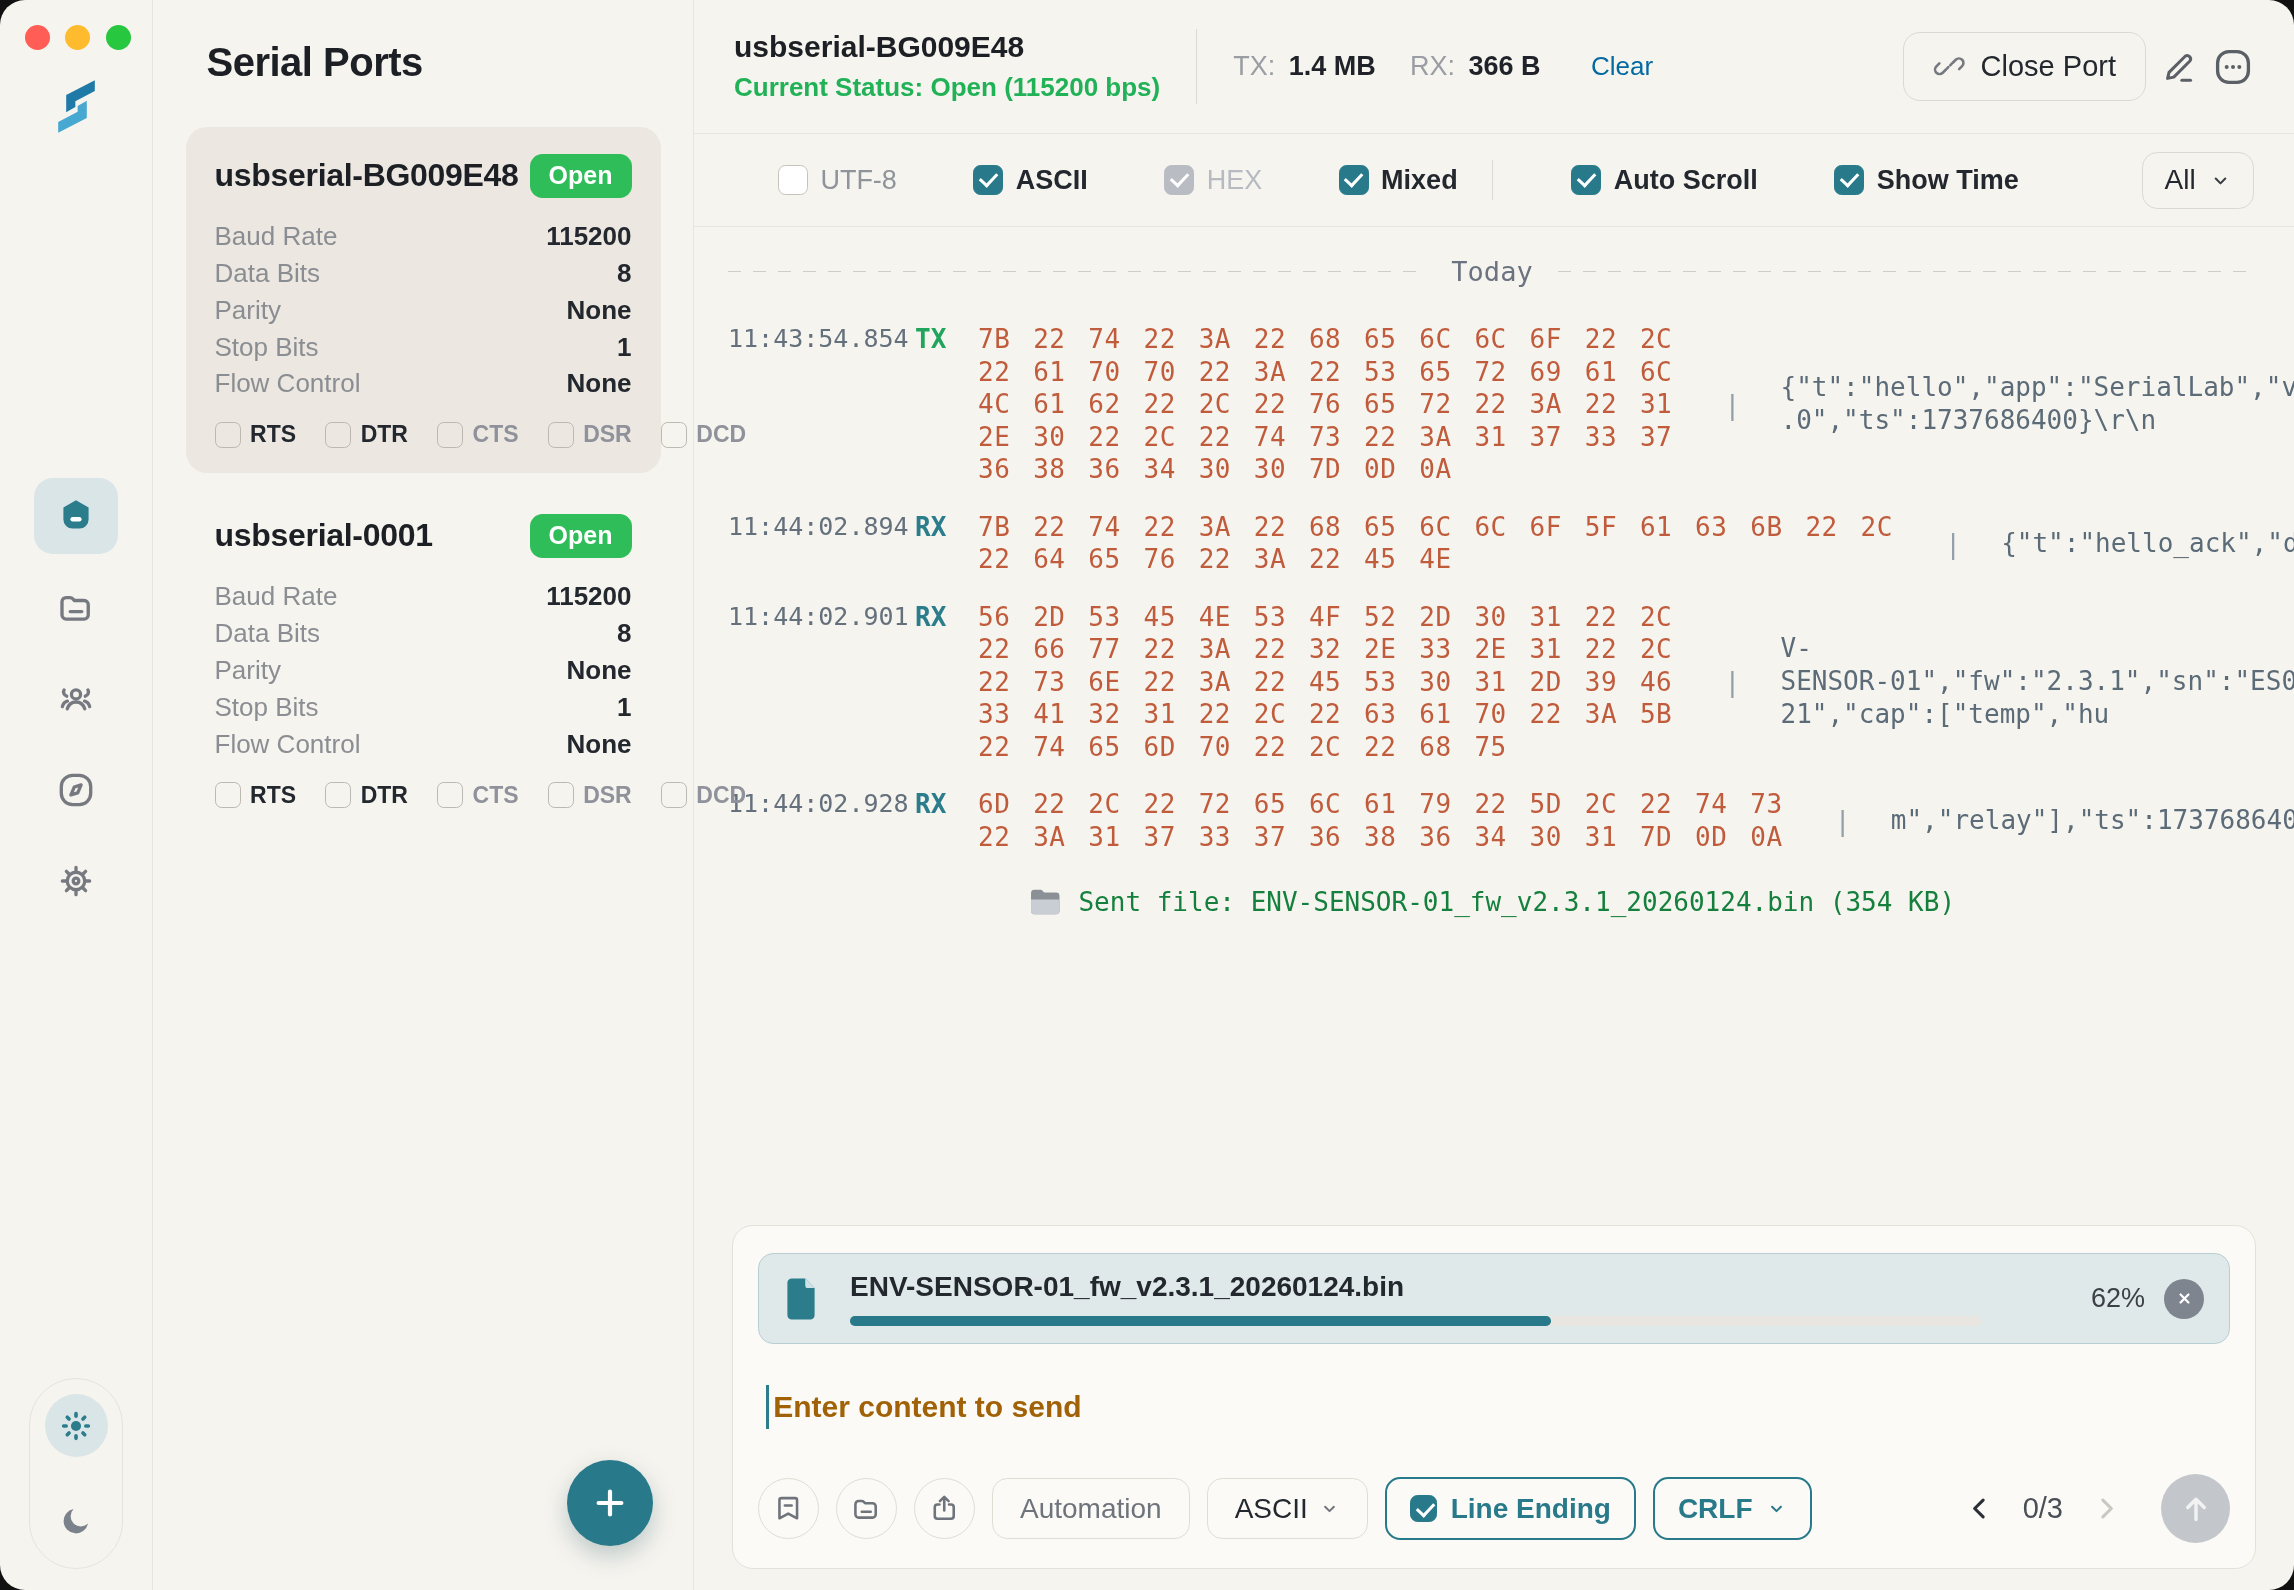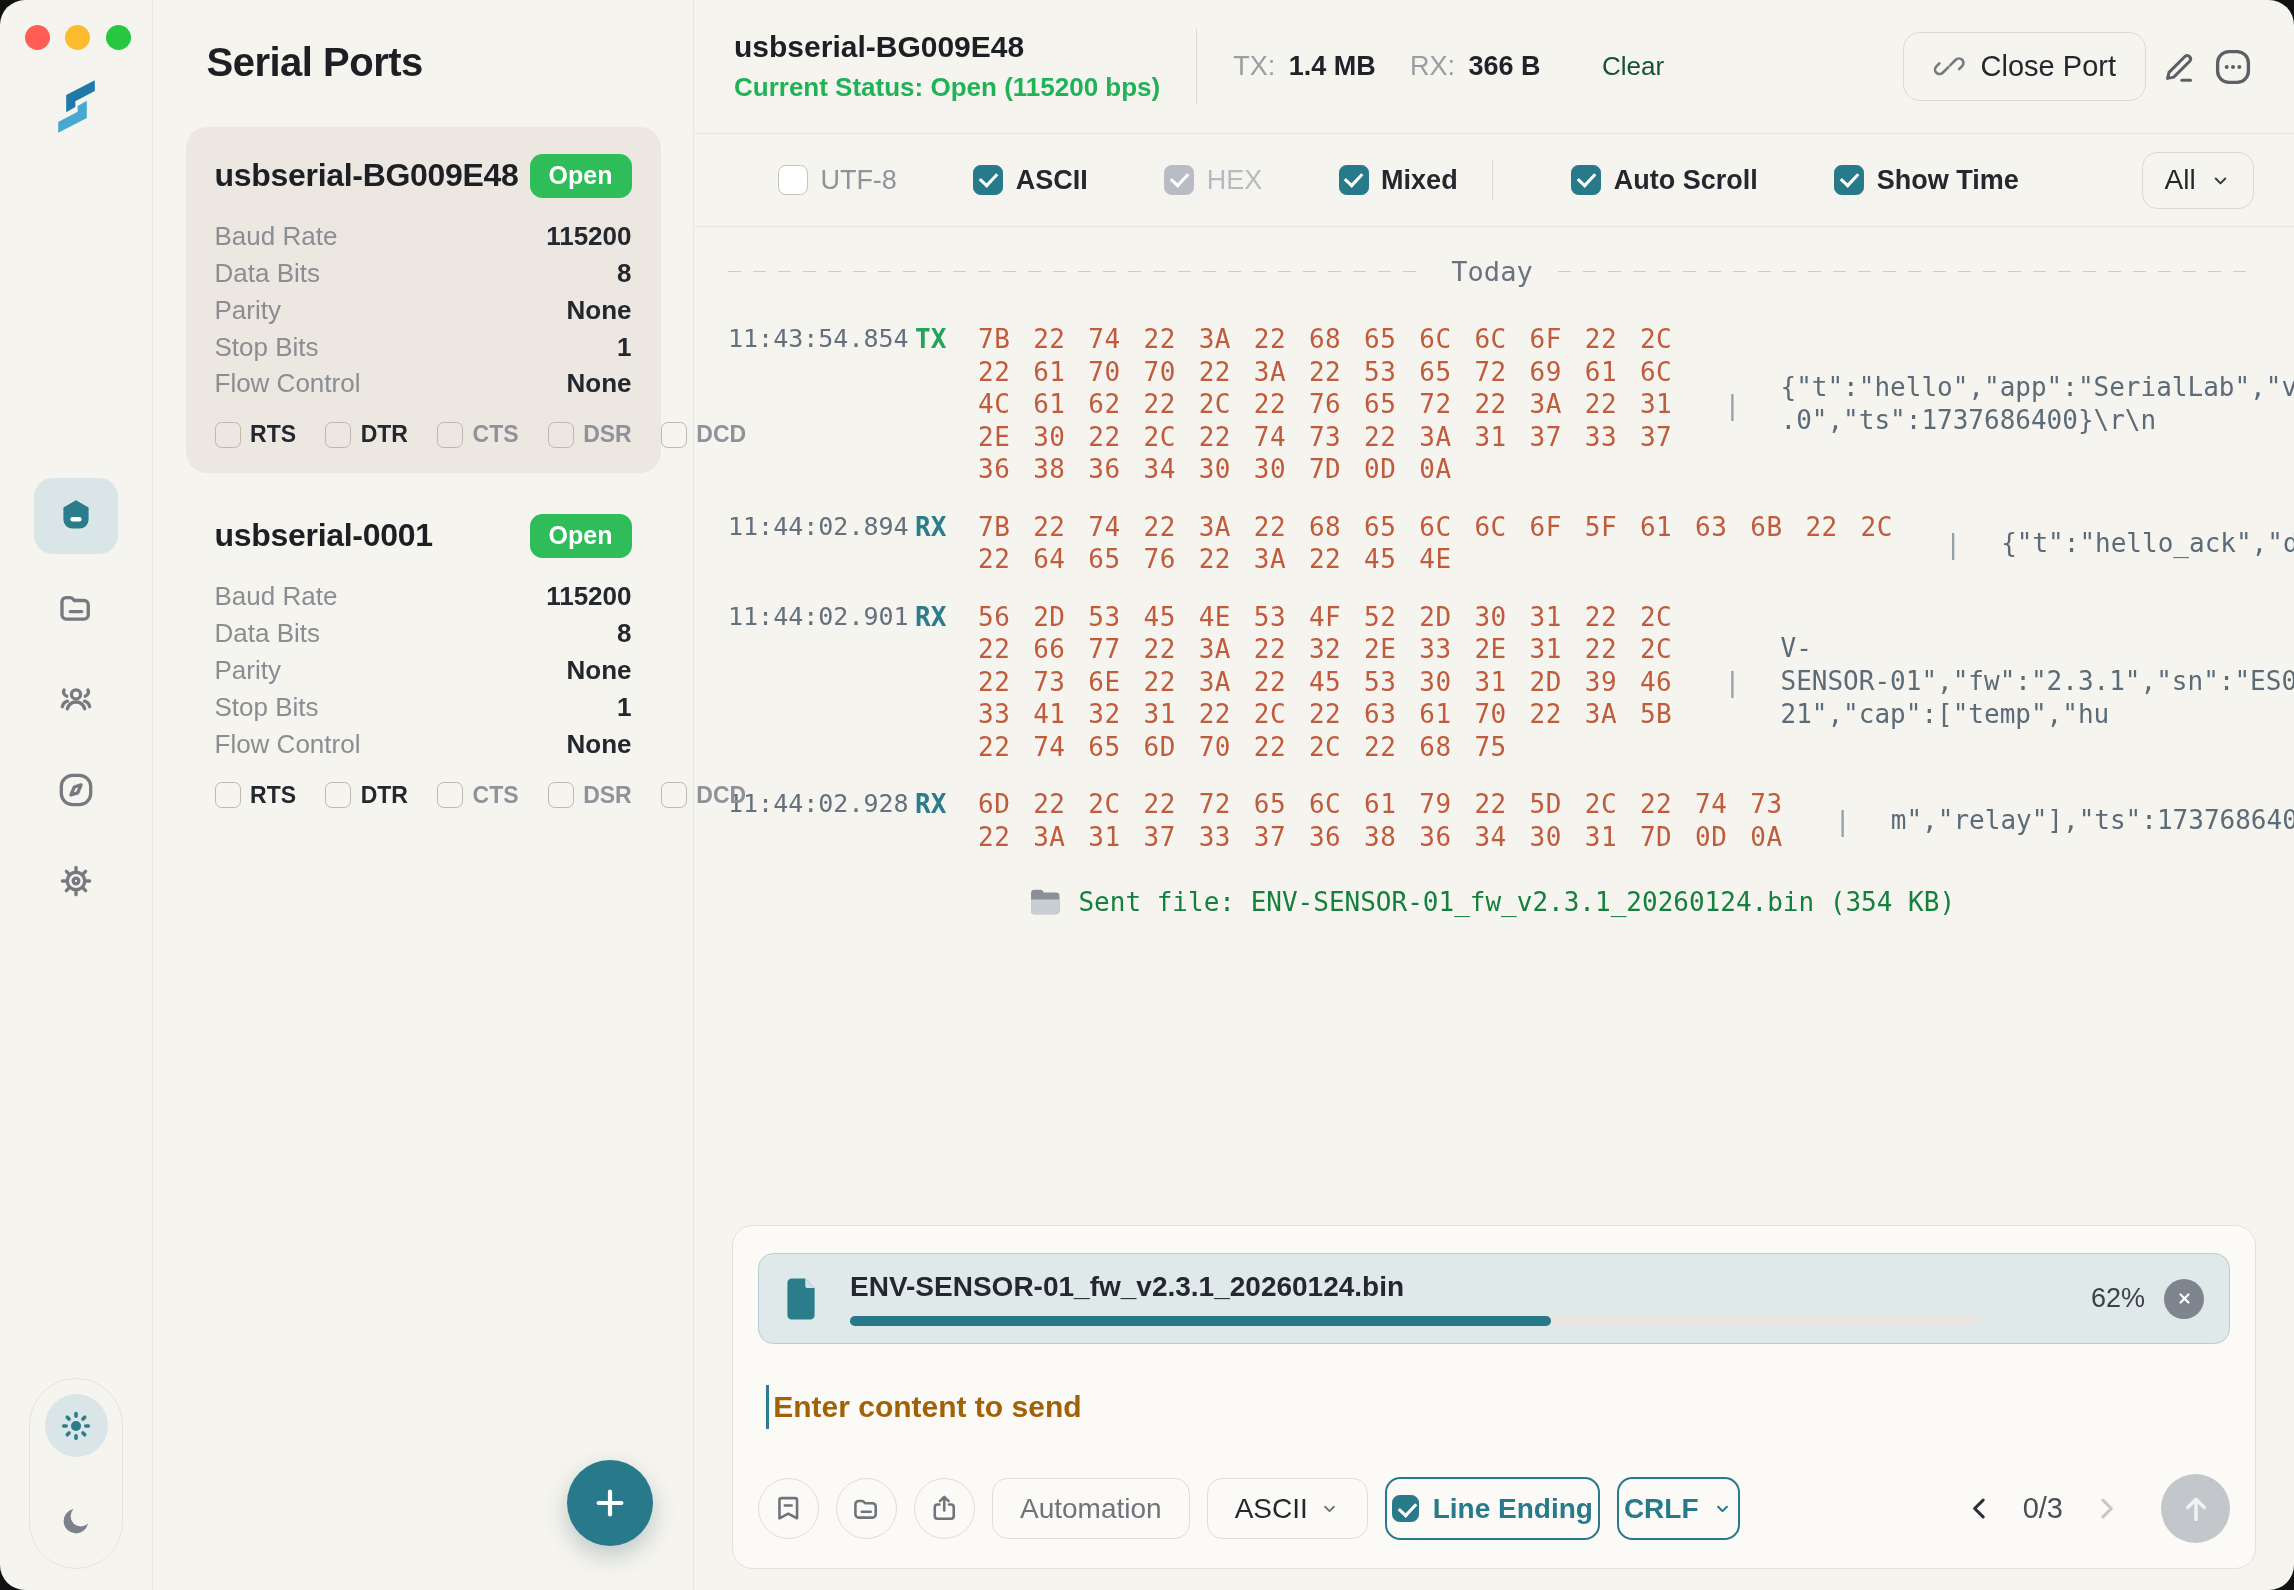--- a/index.html
+++ b/index.html
@@ -48,7 +48,7 @@
   .stats { display:flex; align-items:center; gap:13.4px; font-size:27px; }
   .stat-label { color:#9a9da3; }
   .stat-value { color:#1f2329; font-weight:700; margin-right:21px; }
-  .clear-link { color:#14532d; font-size:26px; margin-left:27px; cursor:pointer; }
+  .clear-link { color:#0369a1; font-size:26px; margin-left:16px; cursor:pointer; }
   .hdr-right { margin-left:auto; display:flex; align-items:center; gap:14px; }
   .close-port { display:flex; align-items:center; gap:15.3px; border:1px solid #ddd9d1; border-radius:17px; background:transparent; padding:0 29px; height:69px; font-size:29px; color:#23272e; cursor:pointer; font-family:inherit; }
   .iconbtn { background:none; border:none; cursor:pointer; display:flex; align-items:center; }

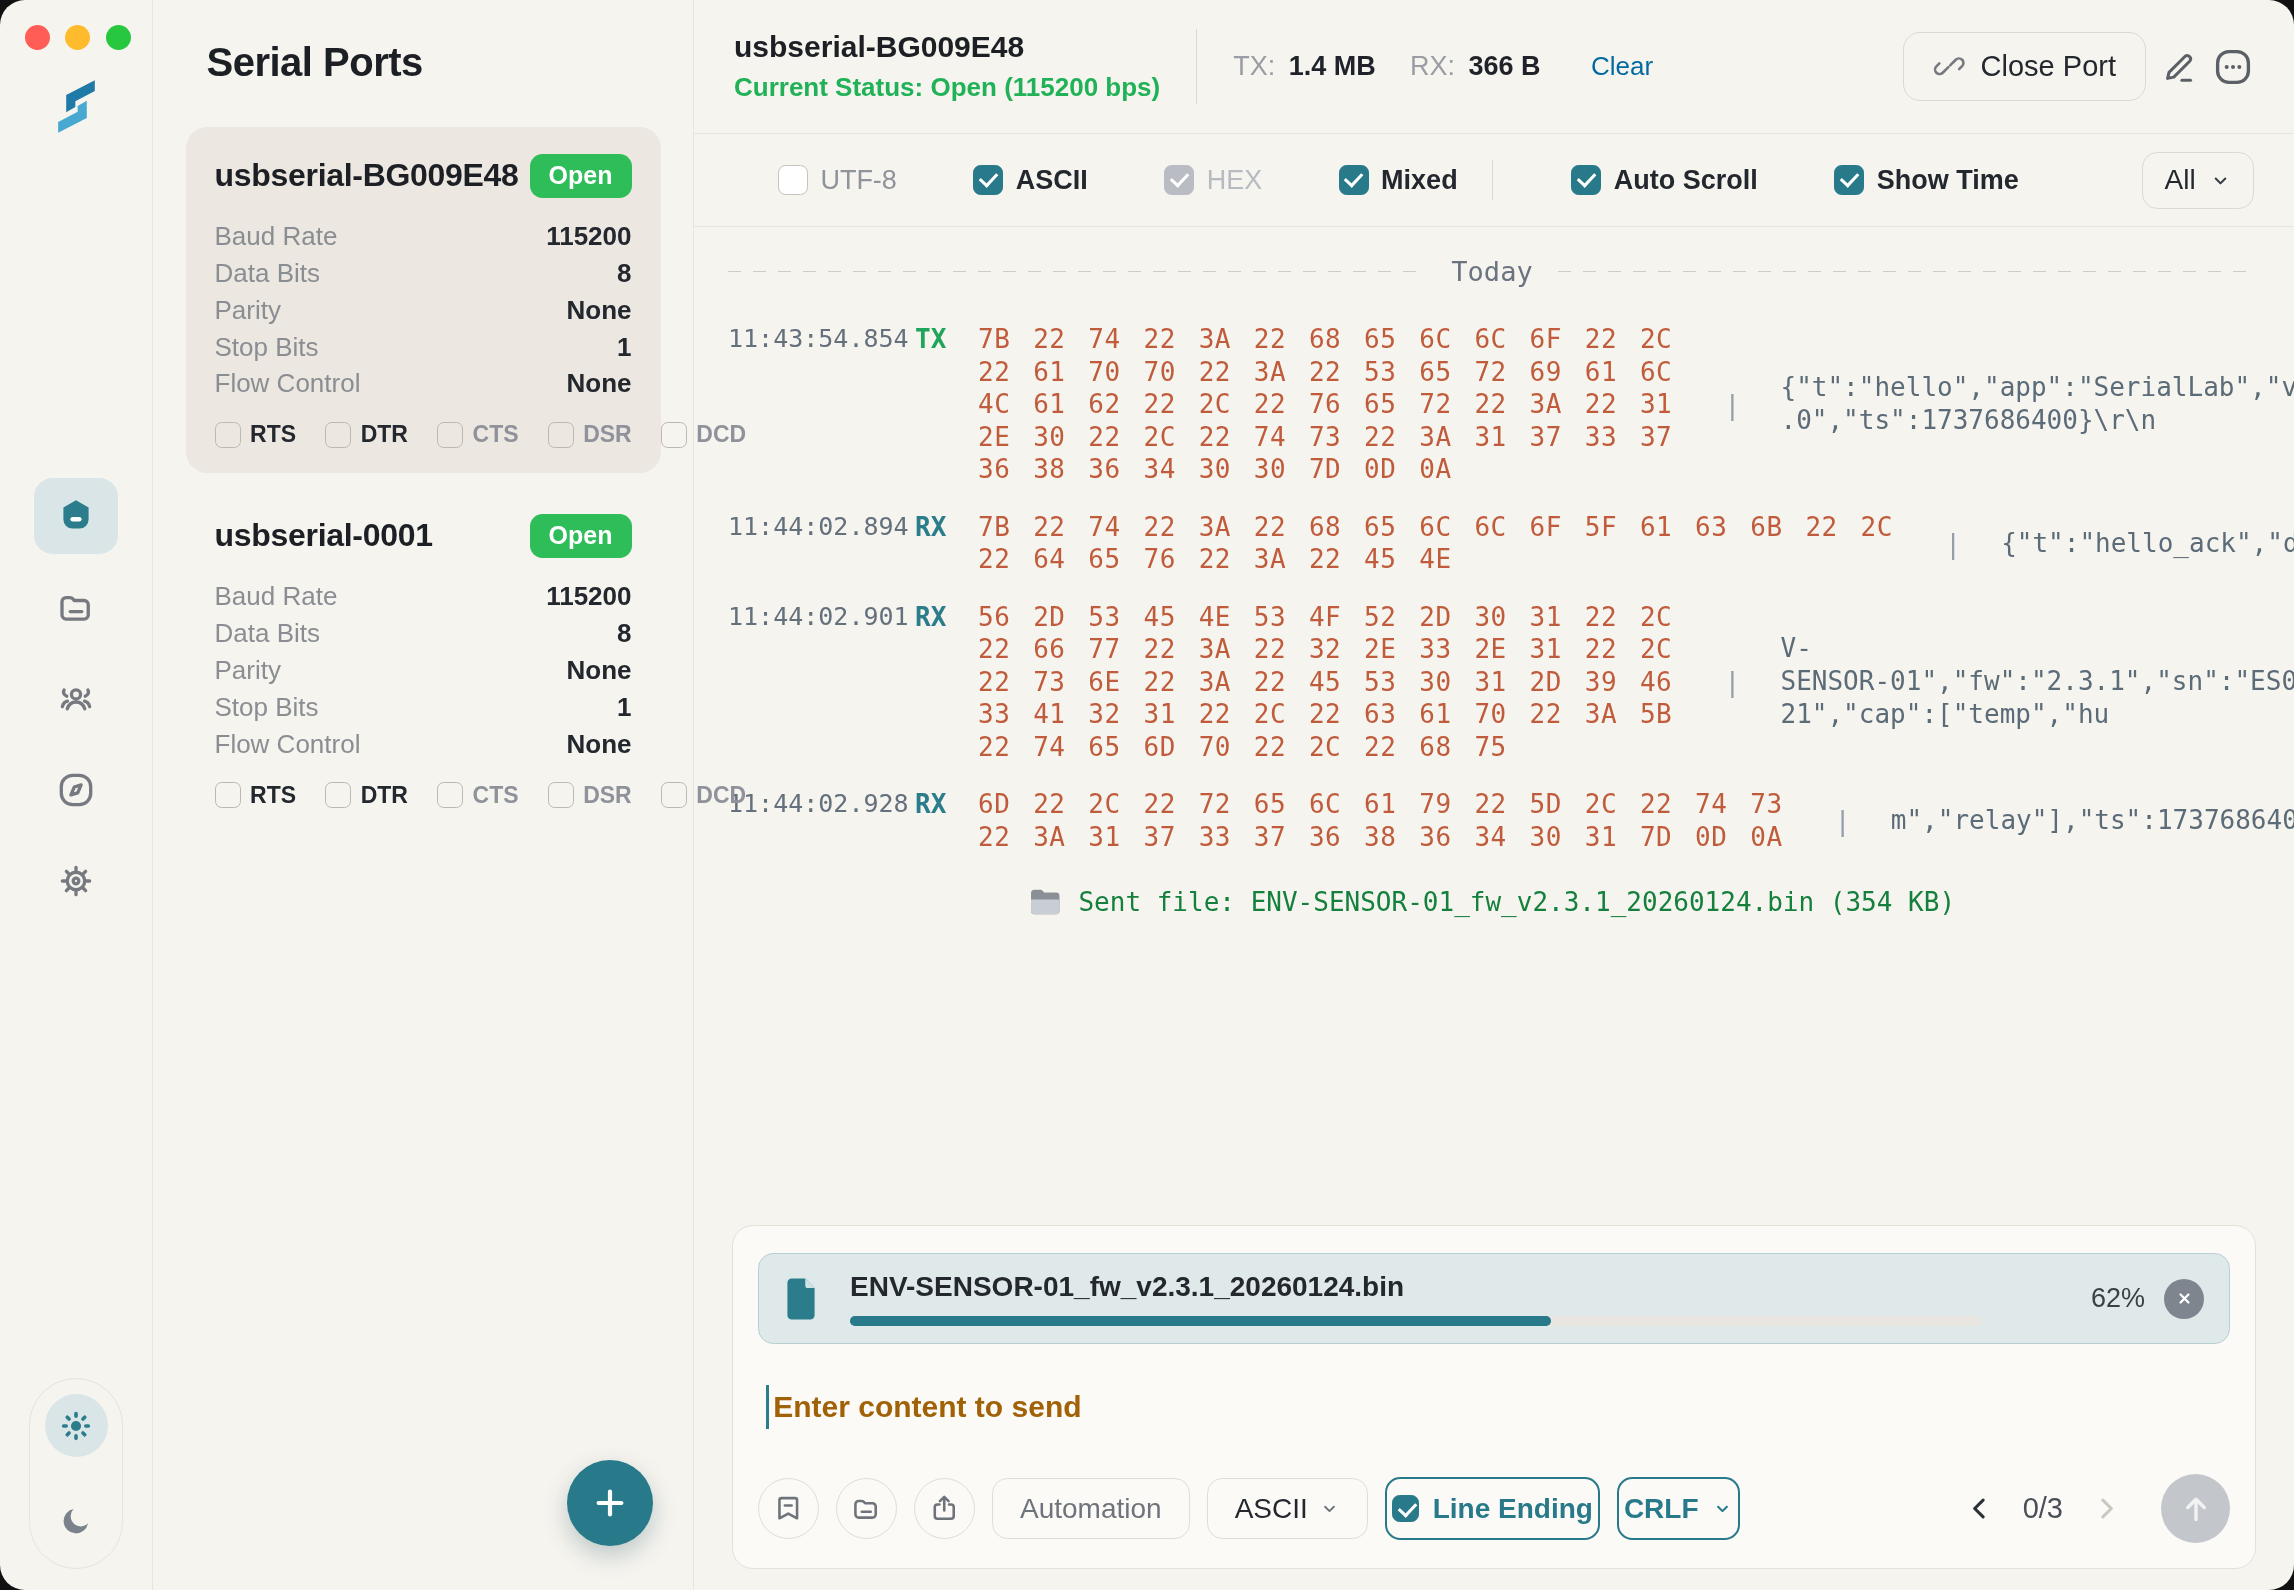--- a/index.html
+++ b/index.html
@@ -98,7 +98,7 @@
   .circ { width:61px; height:61px; border-radius:50%; border:1px solid #e0ddd5; background:transparent; display:flex; align-items:center; justify-content:center; cursor:pointer; }
   .btn { border:1px solid #e0ddd5; border-radius:15.3px; background:transparent; padding:0 27px; height:61px; font-size:28px; color:#6f747c; cursor:pointer; font-family:inherit; display:flex; align-items:center; gap:11.5px; }
   .btn.darktext { color:#23272e; }
-  .tealbtn { border:2.9px solid #287a8a; border-radius:15.3px; background:transparent; height:63px; padding:0 5px; display:flex; align-items:center; gap:13.4px; font-size:28px; font-weight:600; color:#287a8a; cursor:pointer; font-family:inherit; }
+  .tealbtn { border:2.9px solid #287a8a; border-radius:15.3px; background:transparent; height:63px; padding:0 23px; display:flex; align-items:center; gap:13.4px; font-size:28px; font-weight:600; color:#287a8a; cursor:pointer; font-family:inherit; }
   .pager { margin-left:auto; display:flex; align-items:center; gap:29px; }
   .pg-count { font-size:29px; color:#4a4f57; }
   .send { width:69px; height:69px; border-radius:50%; background:#c3c7cb; border:none; display:flex; align-items:center; justify-content:center; margin-left:23px; cursor:pointer; }

